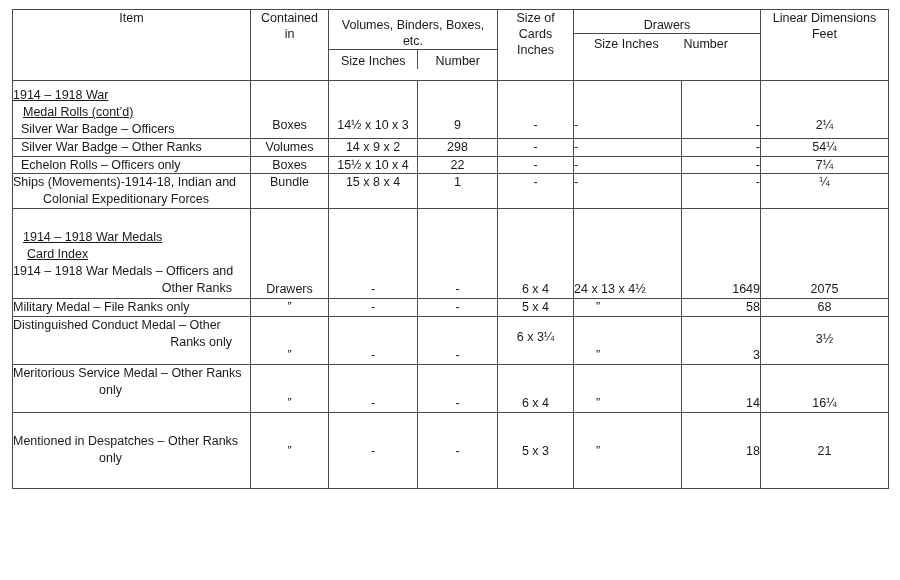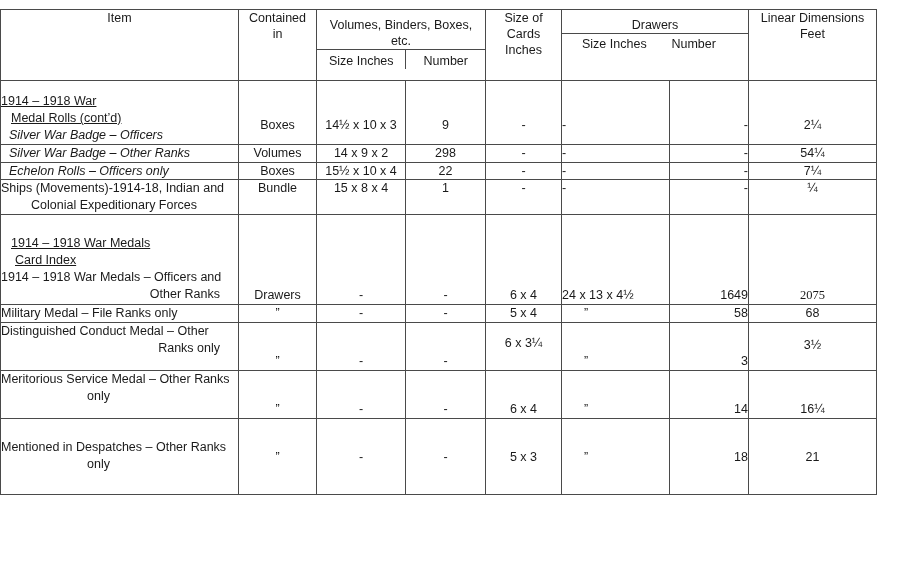--- a/index.html
+++ b/index.html
@@ -24,7 +24,7 @@
 
   table.ledger {
     position: absolute;
-    left: 0;
+    left: 12px;
     top: 9px;
     width: 876px;
     border-collapse: collapse;

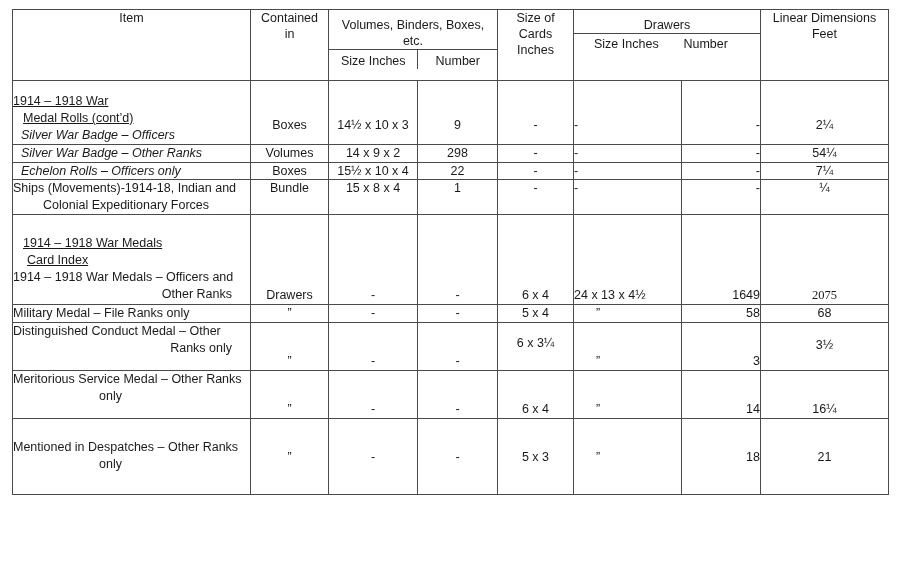--- a/index.html
+++ b/index.html
@@ -225,7 +225,7 @@
     <tbody>
 
       <tr>
-        <td class="cell item-cell" style="padding-top:12px;">
+        <td class="cell item-cell" style="padding-top:6px;">
           <span class="hdg">1914 – 1918 War</span>
           <span class="hdg indent1">Medal Rolls (cont’d)</span>
           <span class="ln ind">Silver War Badge – Officers</span>

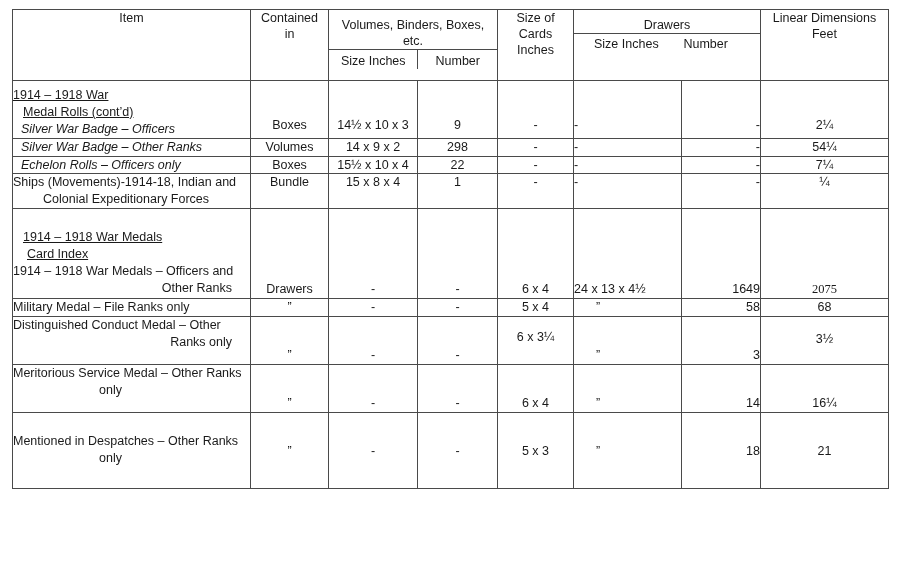--- a/index.html
+++ b/index.html
@@ -135,7 +135,7 @@
   .item-cell .hdg.indent1 { padding-left: 10px; }
   .item-cell .hdg.indent2 { padding-left: 14px; }
   .item-cell .ln        { display: block; }
-  .item-cell .ln.ind    { padding-left: 8px; font-style: italic; }
+  .item-cell .ln.ind    { padding-left: 8px; }
   .item-cell .ln.ind2   { padding-left: 30px; }
   .item-cell .ln.right  { text-align: right; padding-right: 18px; }
   .item-cell .ln.rightb { text-align: center; padding-right: 42px; }

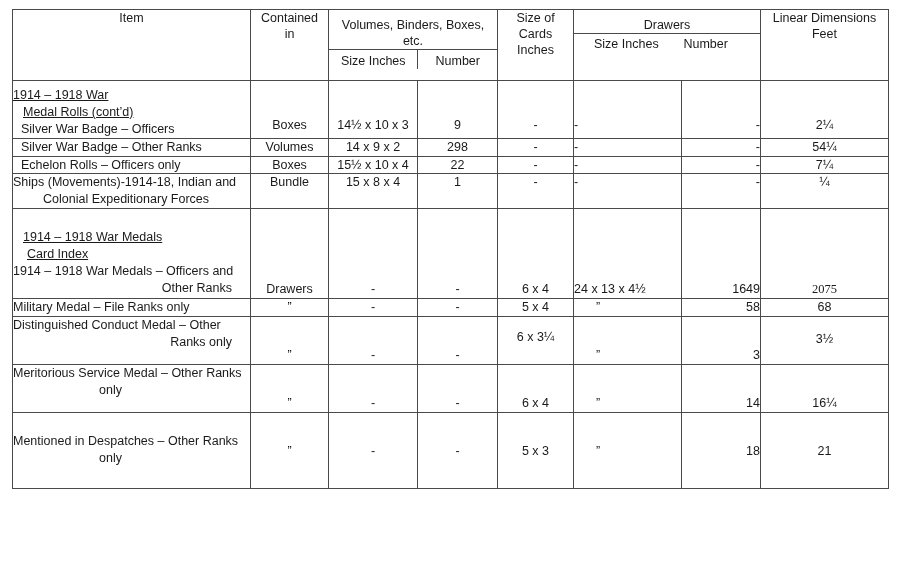--- a/index.html
+++ b/index.html
@@ -293,7 +293,7 @@
         <td class="cell c-center" style="padding-top:72px;">6 x 4</td>
         <td class="cell drw-size-val" style="padding-top:72px;margin-left:12px;">24 x 13 x 4½</td>
         <td class="cell drw-num-val" style="padding-top:72px;">1649</td>
-        <td class="cell c-center" style="padding-top:72px;font-family:Liberation Serif, serif;">2075</td>
+        <td class="cell c-center" style="padding-top:72px;">2075</td>
       </tr>
 
       <tr>

